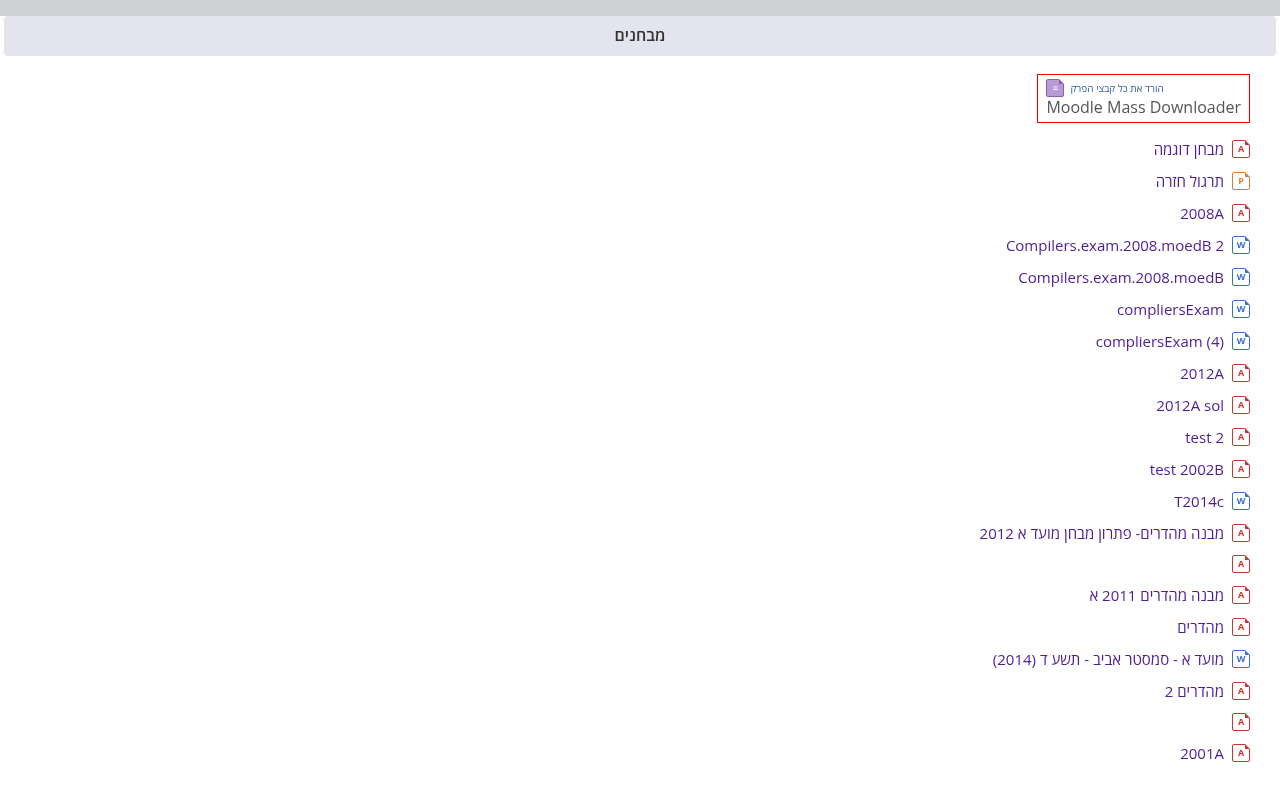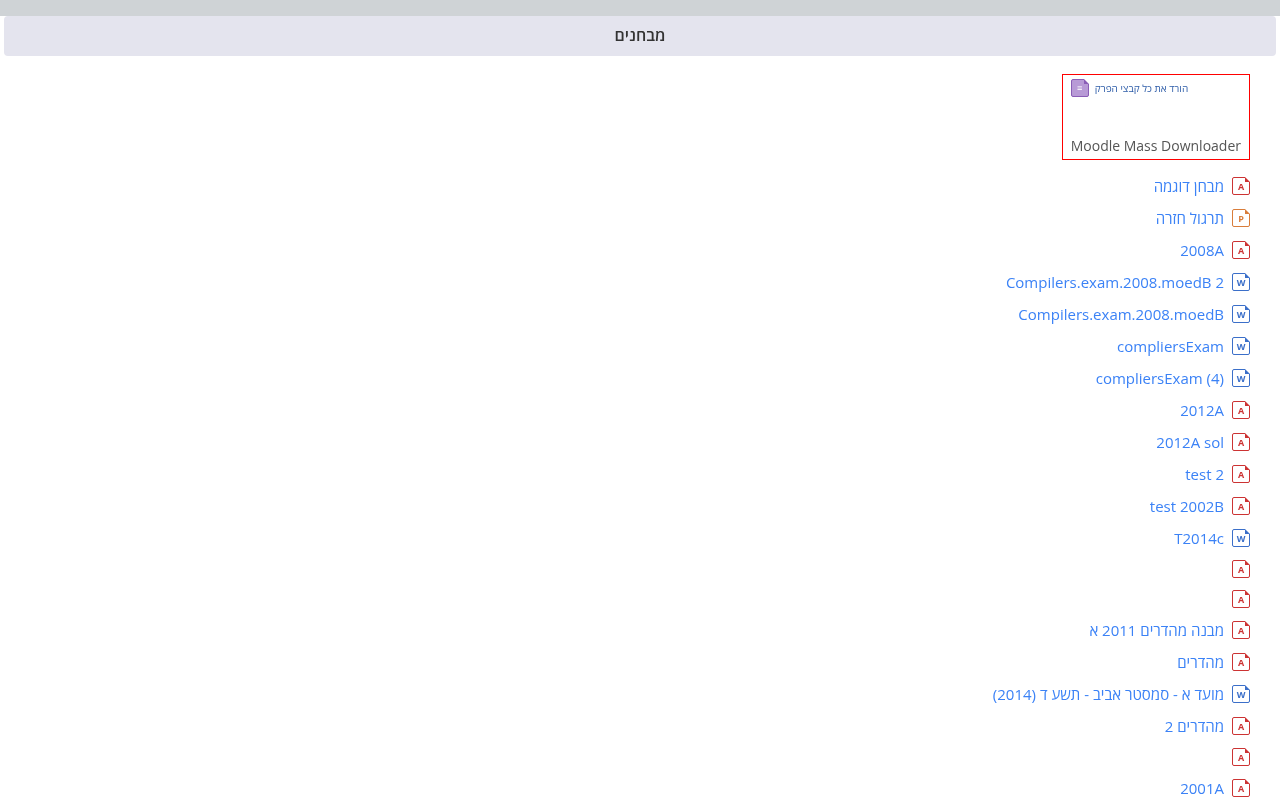--- a/index.html
+++ b/index.html
@@ -49,10 +49,9 @@
     font-size: 10px;
   }
   .download-all-box .dl-sub {
-    font-size: 14px;
+    font-size: 16px;
     color: #555;
     text-align: right;
-    margin-top: 40px;
   }
   ul.resource-list {
     list-style: none;

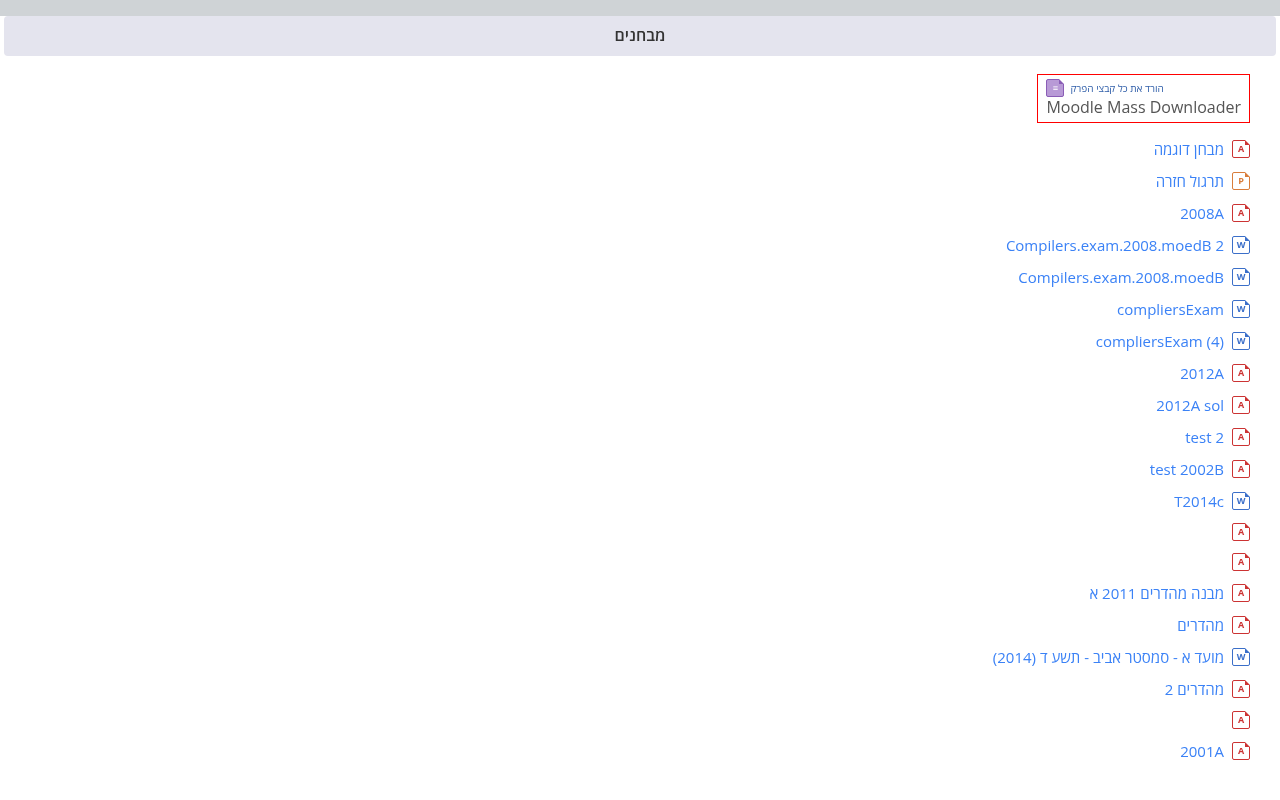--- a/index.html
+++ b/index.html
@@ -67,7 +67,7 @@
     font-size: 15px;
   }
   ul.resource-list li a {
-    color: #3b82f6;
+    color: #4c1d95;
     text-decoration: none;
   }
   .icon {

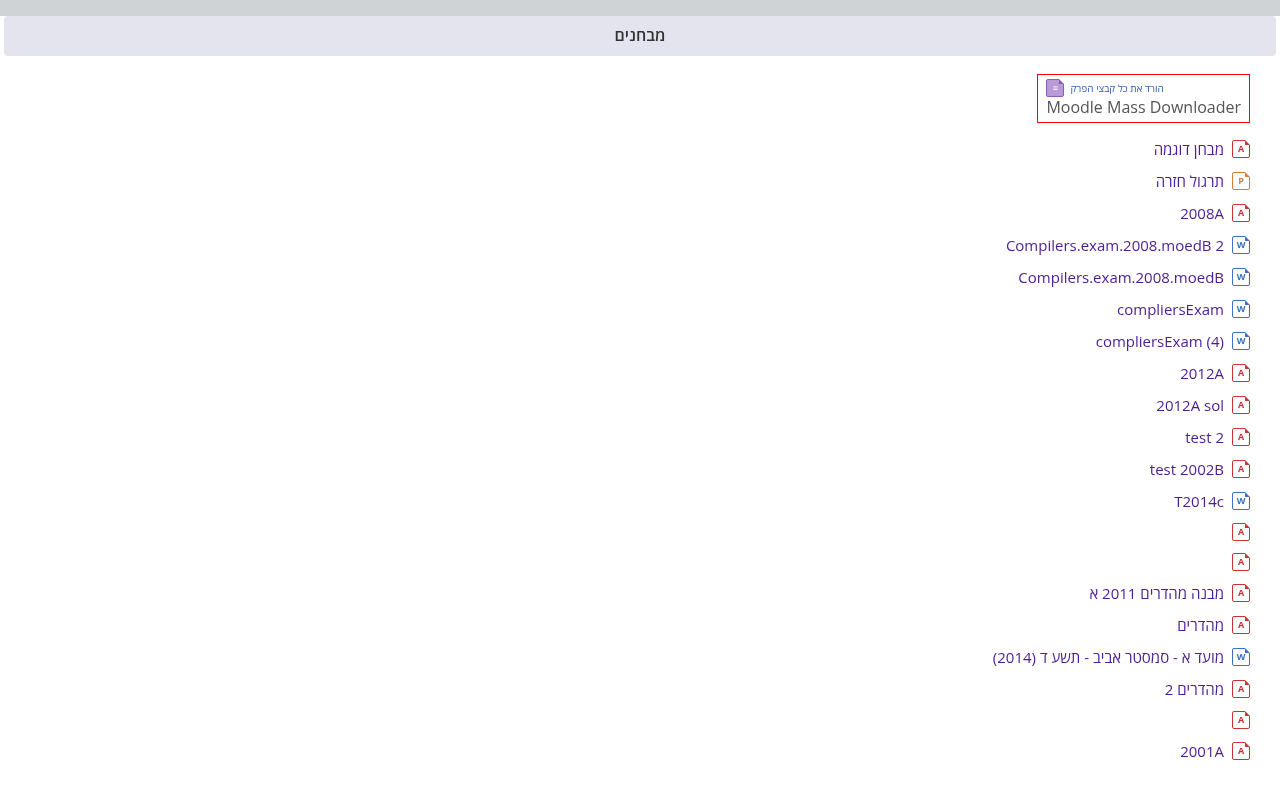--- a/index.html
+++ b/index.html
@@ -228,6 +228,7 @@
         <span class="icon pdf">
           <span class="glyph">A</span>
         </span>
+        <a href="#">מבנה מהדרים- פתרון מבחן מועד א 2012</a>
       </li>
       <li>
         <span class="icon pdf">

